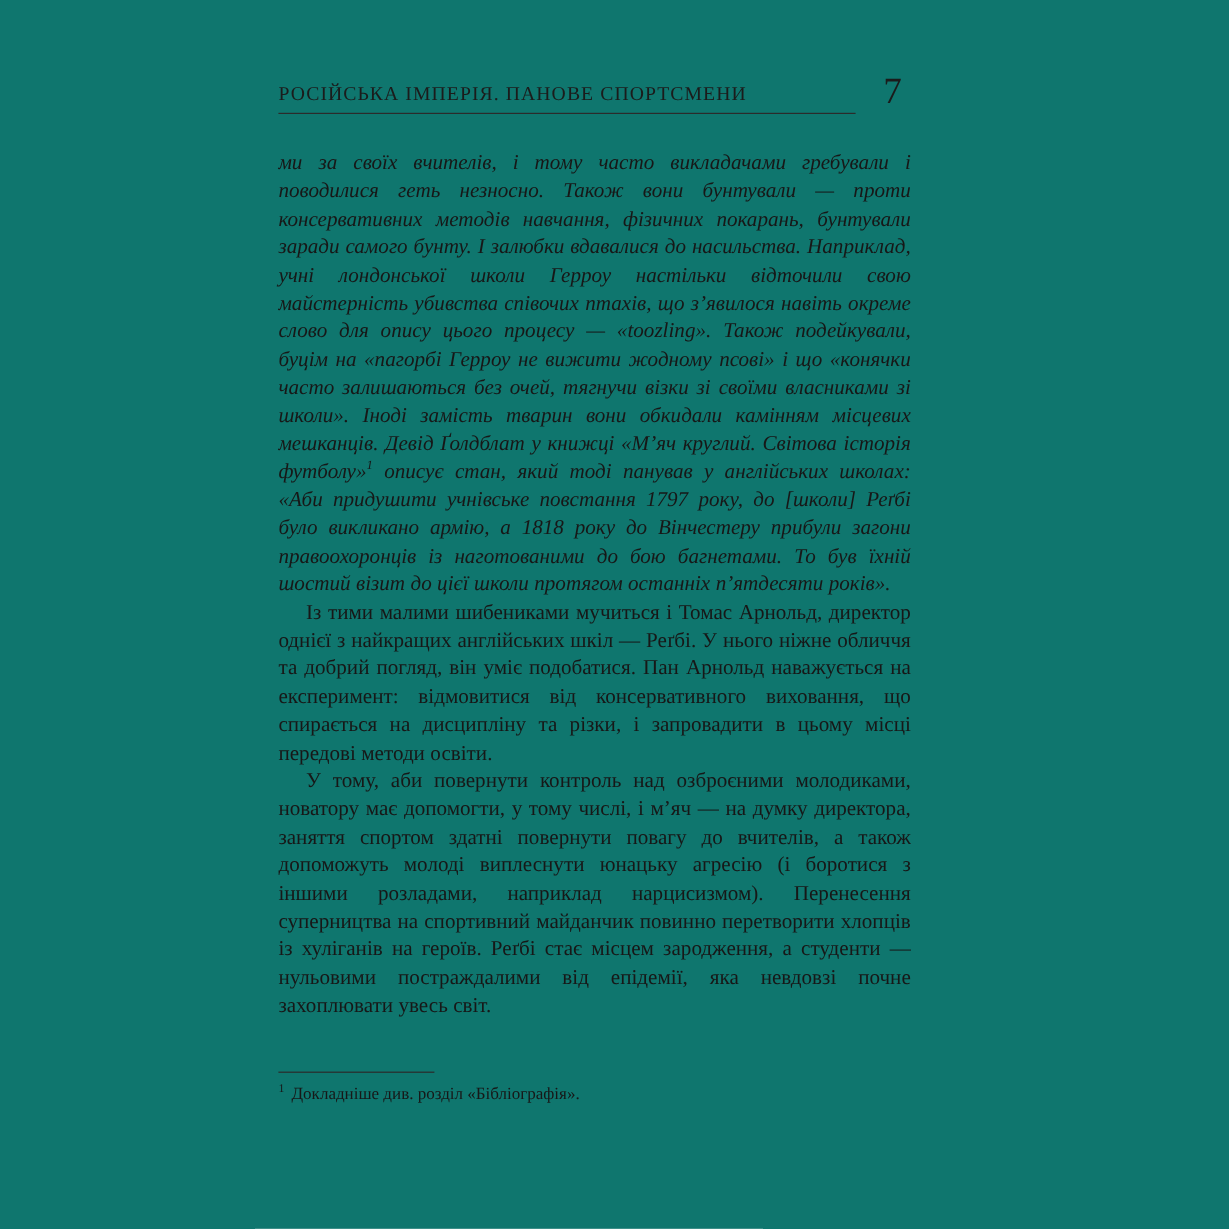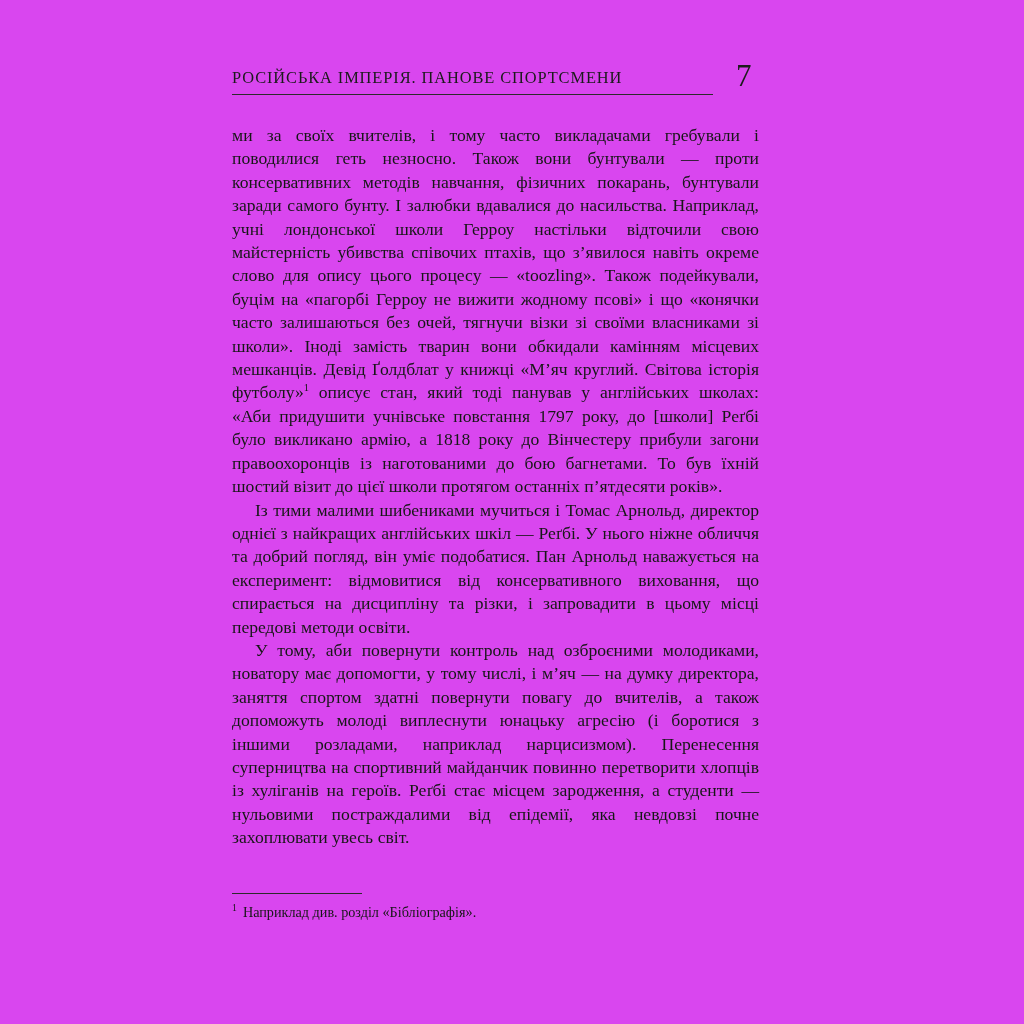--- a/index.html
+++ b/index.html
@@ -22,7 +22,7 @@
     position: relative;
     width: 1024px;
     height: 1024px;
-    background: #d946ef;
+    background: #0f766e;
   }
 
   

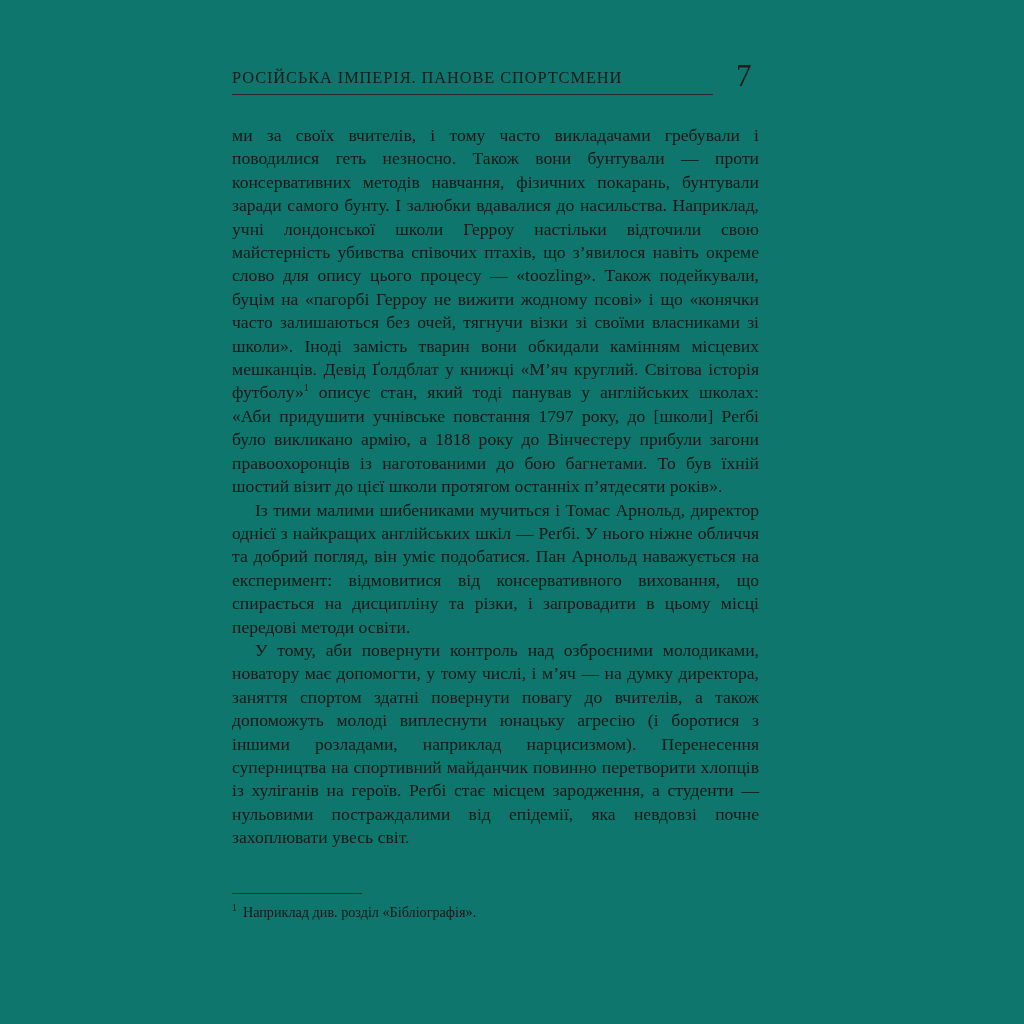--- a/index.html
+++ b/index.html
@@ -92,6 +92,7 @@
 
   .body-text p.first {
     text-indent: 0;
+    font-style: italic;
   }
 
   sup.fn-ref {

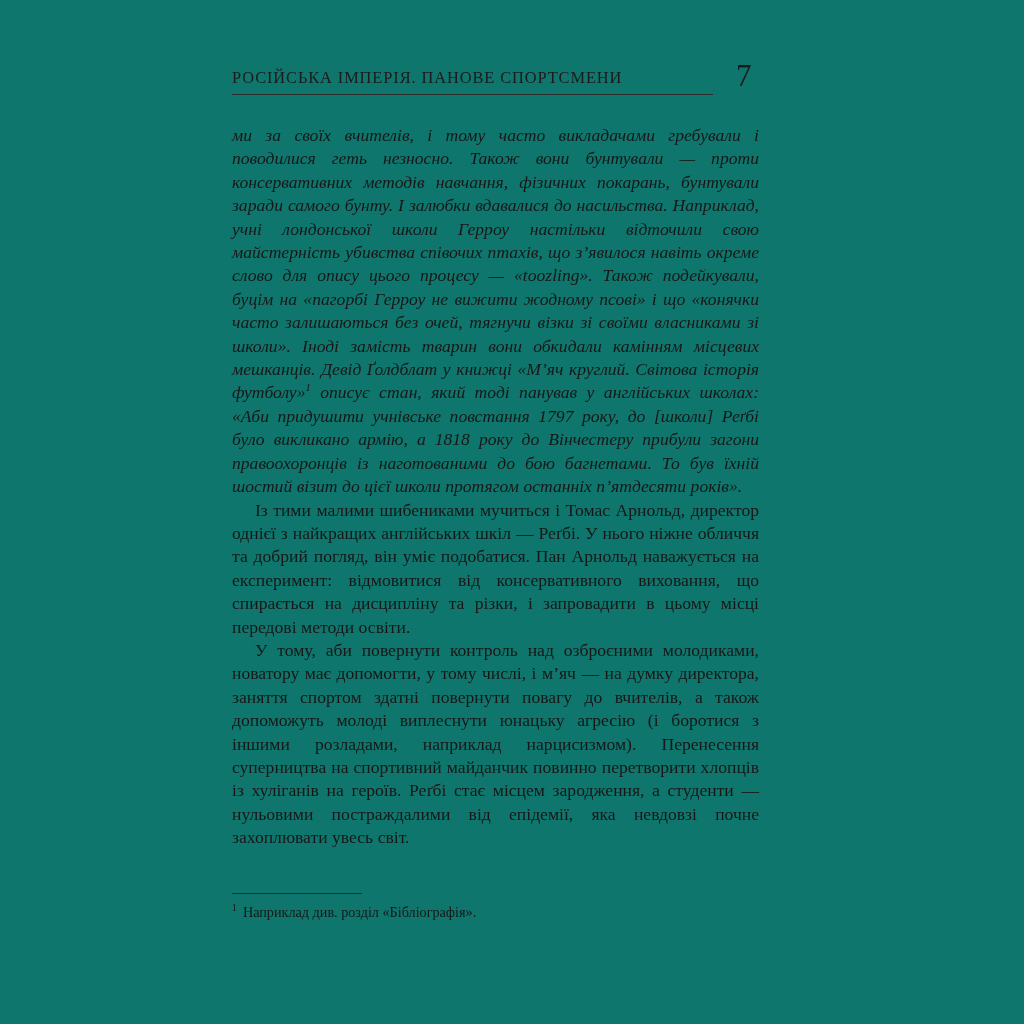--- a/index.html
+++ b/index.html
@@ -157,7 +157,7 @@
 
   <div class="footnote">
     <div class="footnote-rule"></div>
-    <p class="footnote-text"><span class="marker">1</span><span>Наприклад див. розділ «Бібліографія».</span></p>
+    <p class="footnote-text"><span class="marker">1</span><span>Докладніше див. розділ «Бібліографія».</span></p>
   </div>
 
 </div>

